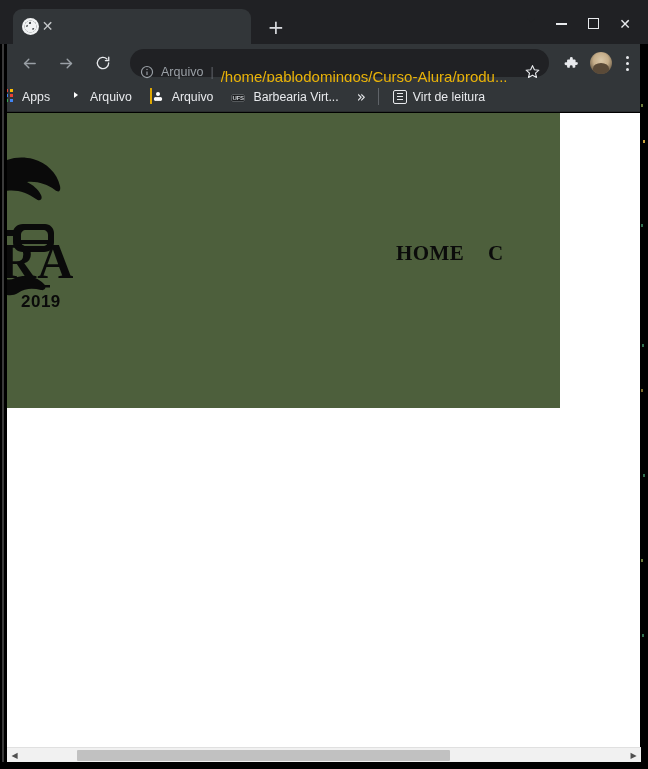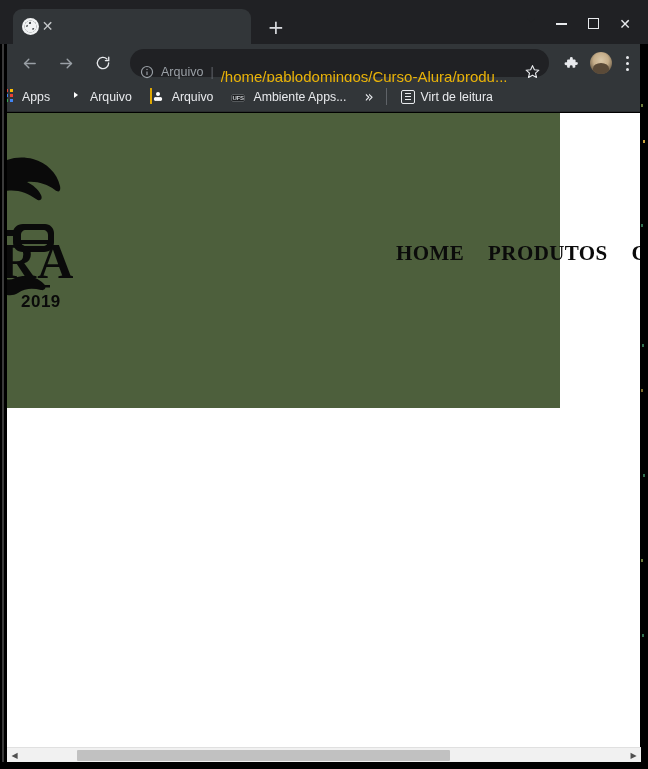--- a/index.html
+++ b/index.html
@@ -359,7 +359,7 @@
 
     <div class="bm">
       <span class="bmicon"><span class="ufs">UFS</span></span>
-      <span>Ambiente Apps...</span>
+      <span>Barbearia Virt...</span>
     </div>
 
     <div id="chev-more">»</div>

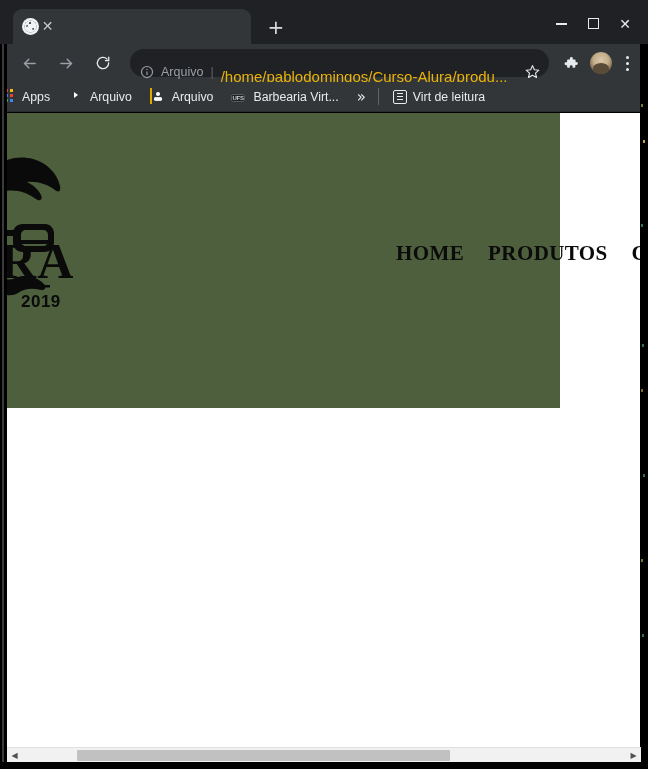--- a/index.html
+++ b/index.html
@@ -403,7 +403,6 @@
 
       <nav id="nav">
         <a href="#">HOME</a>
-        <a href="#">PRODUTOS</a>
         <a href="#">C</a>
       </nav>
     </header>

